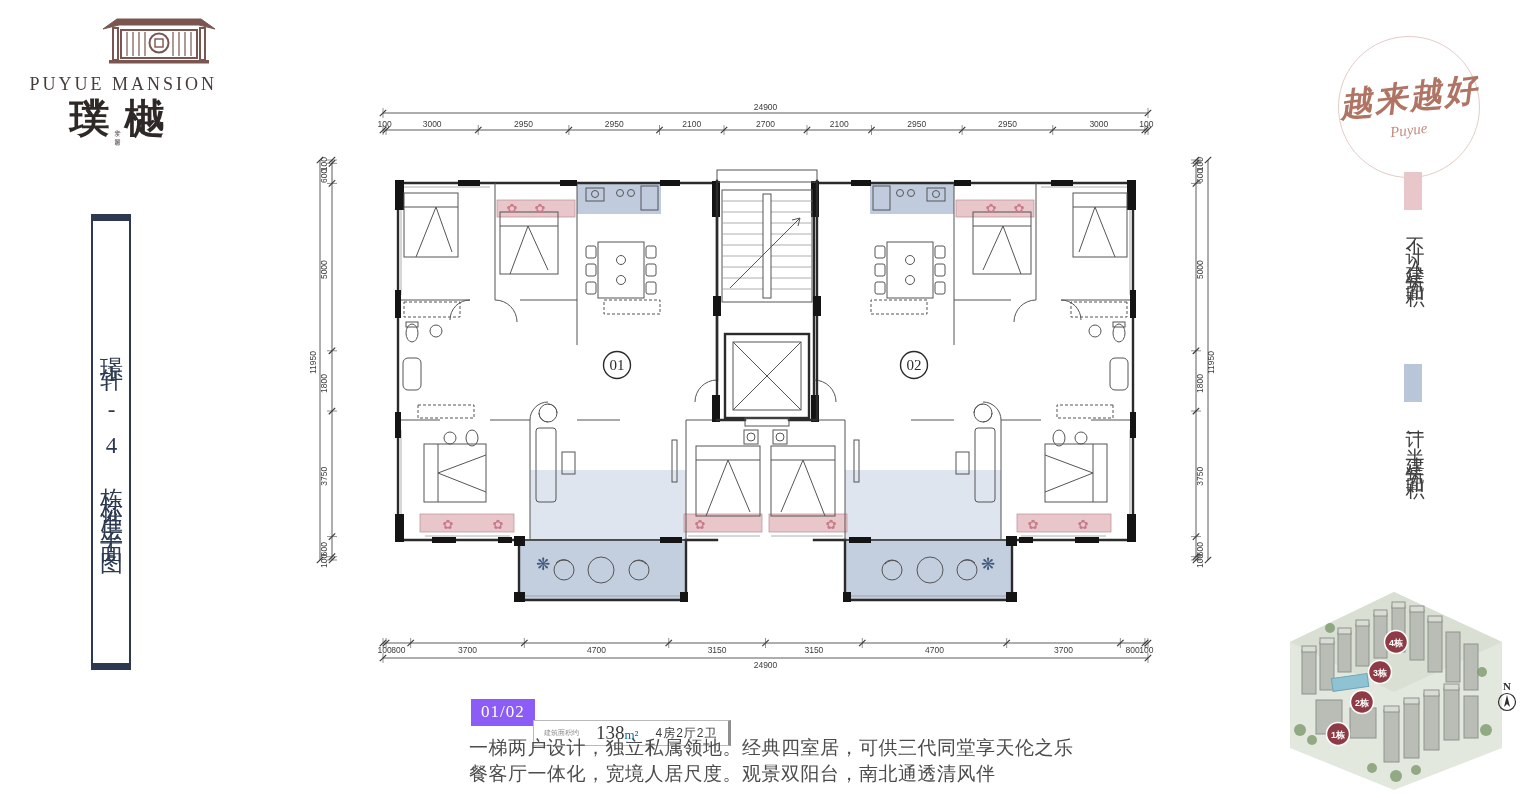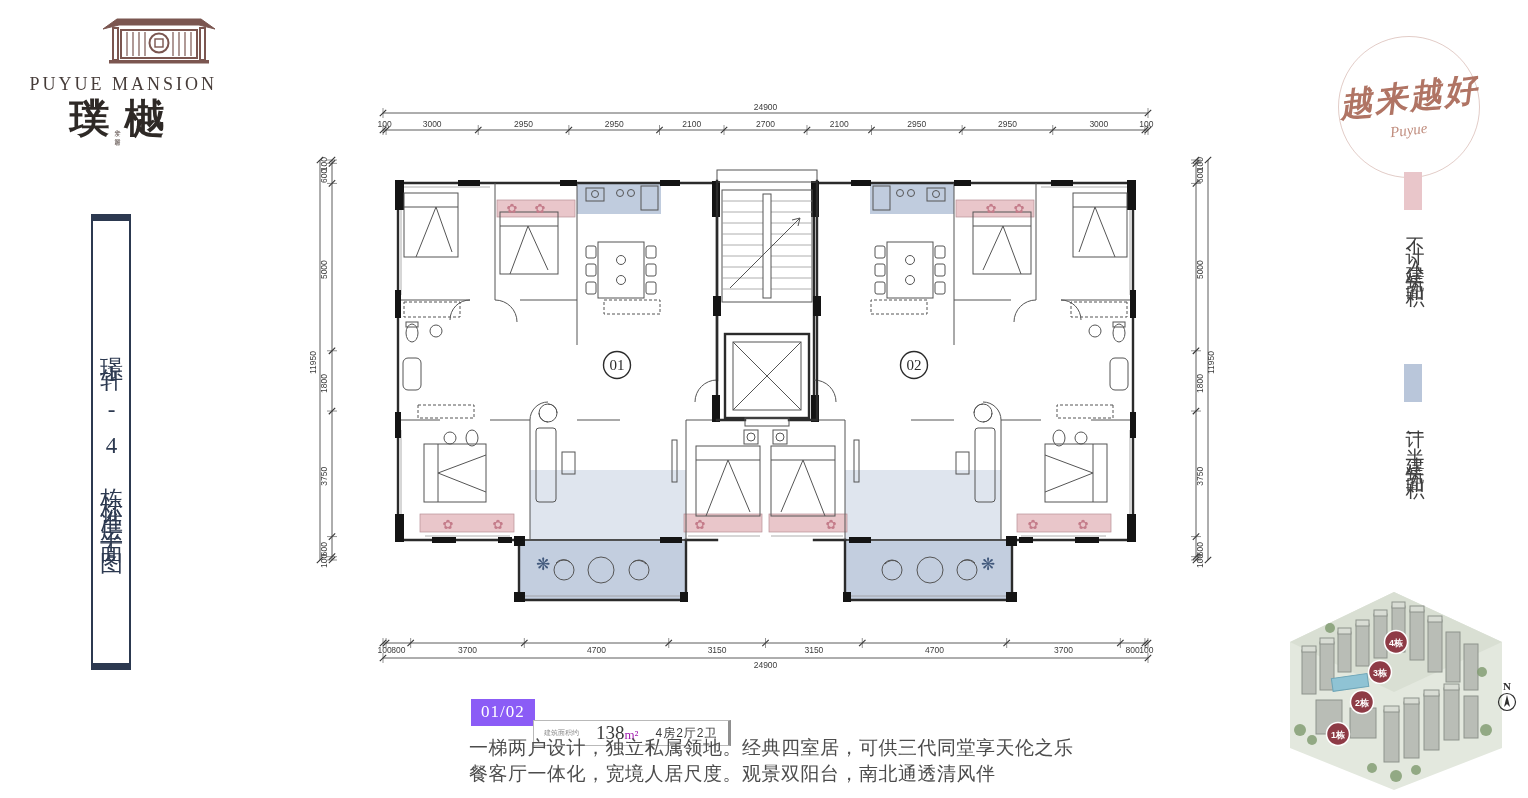--- a/index.html
+++ b/index.html
@@ -52,7 +52,7 @@
             display:flex;align-items:center;padding:0 10px;gap:17px;background:#fff;}
   #area-prefix{font-size:7px;color:#8a8a8a;letter-spacing:0;}
   #area-value{font-family:"Liberation Serif","DejaVu Serif",serif;font-size:19px;color:#3a3a3a;}
-  #area-unit{font-family:"Liberation Serif","DejaVu Serif",serif;font-size:13px;color:#a21caf;}
+  #area-unit{font-family:"Liberation Serif","DejaVu Serif",serif;font-size:13px;color:#0369a1;}
   #area-layout{font-size:12px;font-weight:normal;color:#3a3a3a;letter-spacing:1px;}
   #desc{left:469px;top:735px;width:700px;font-size:19px;color:#4c4c4c;line-height:26px;letter-spacing:.5px;}
 

